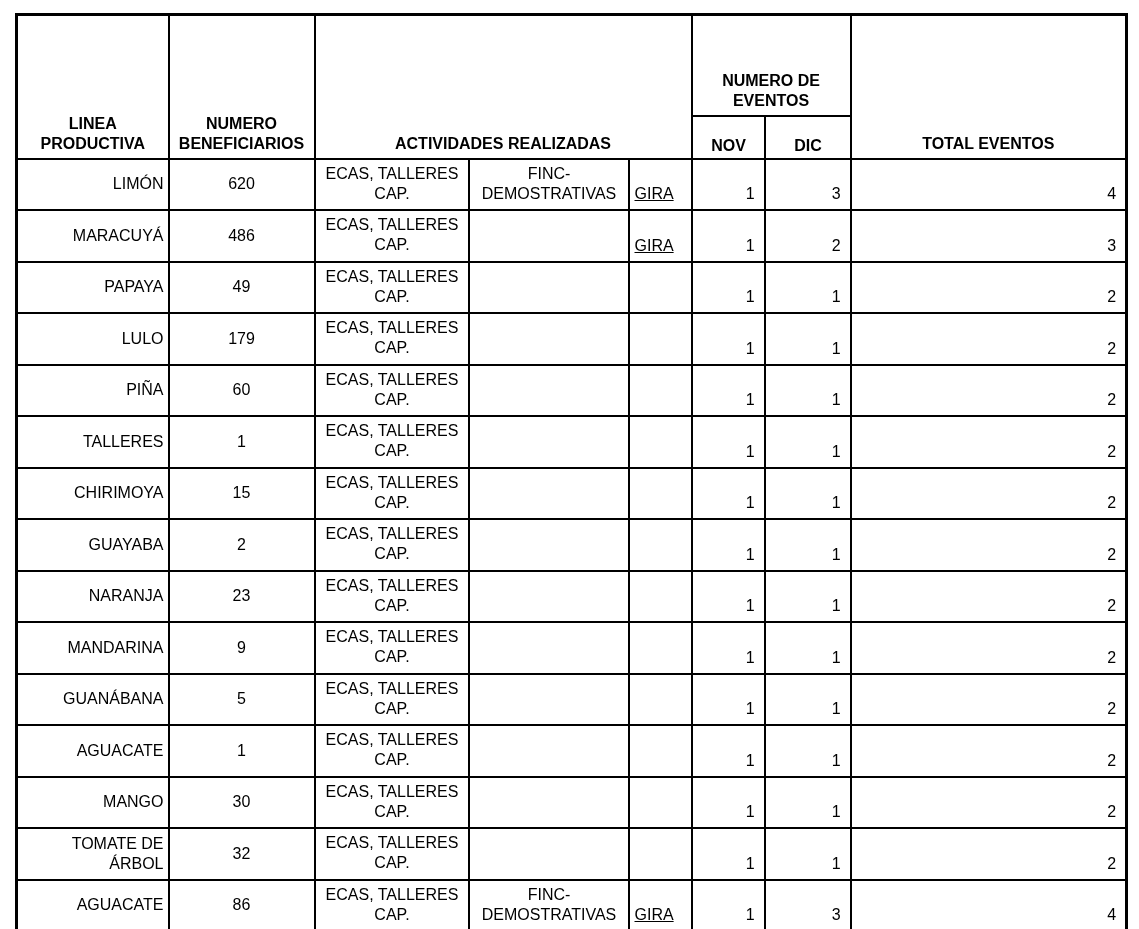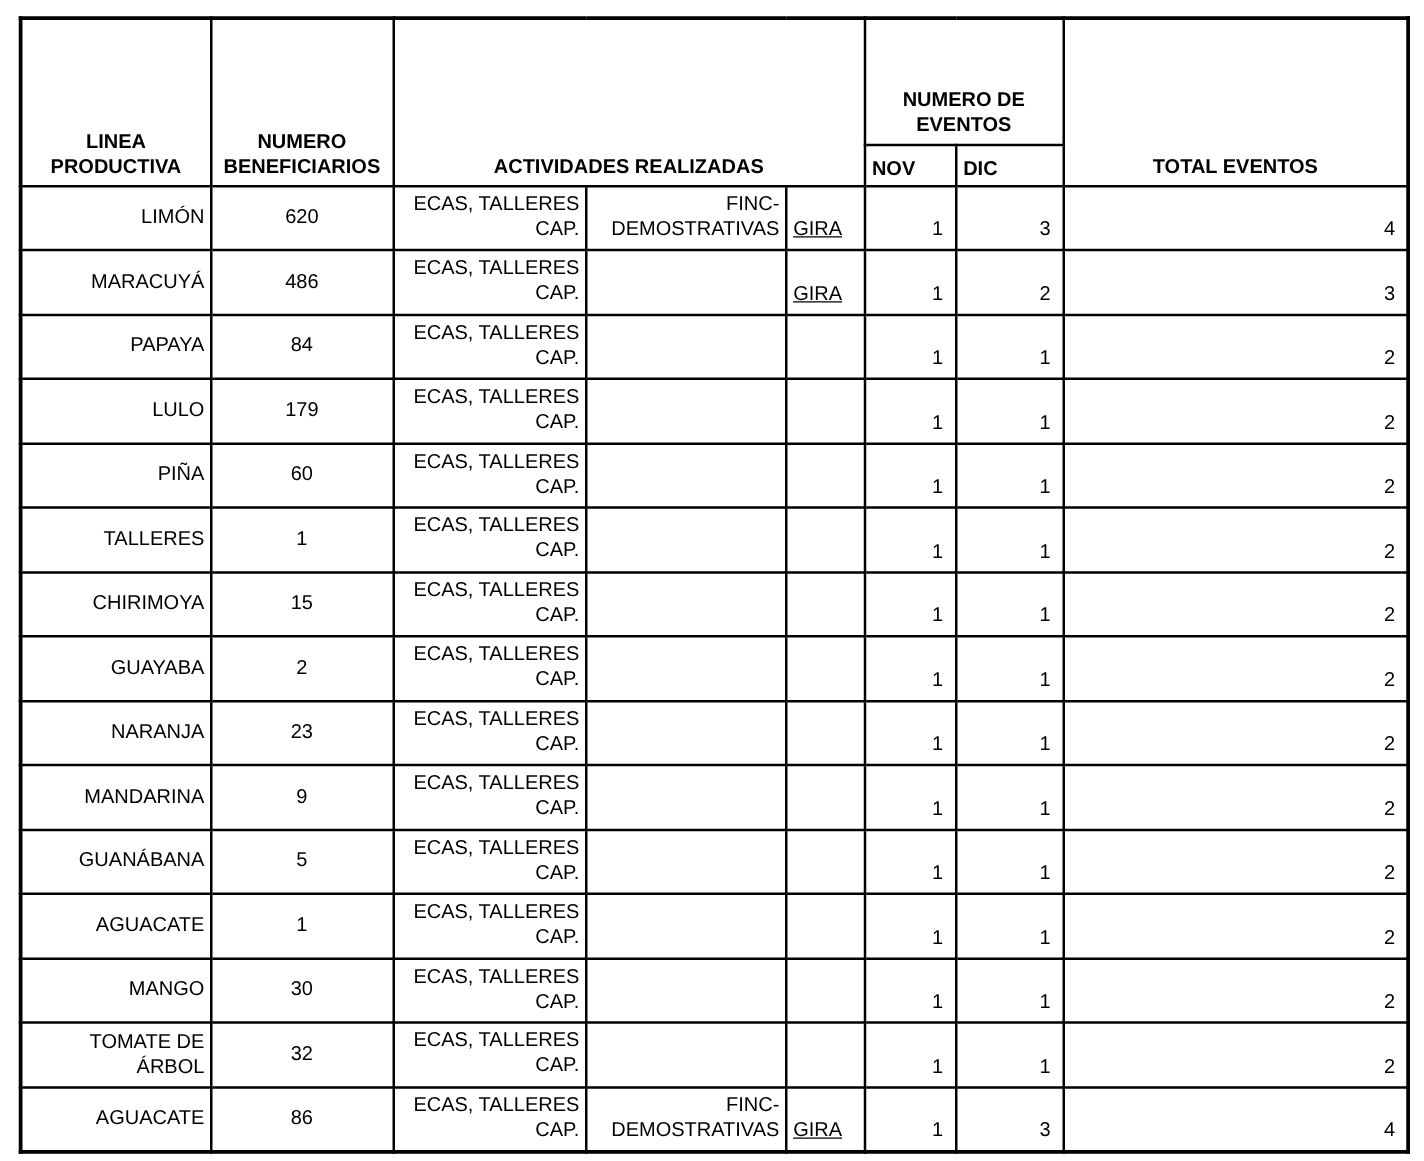--- a/index.html
+++ b/index.html
@@ -40,9 +40,9 @@
   .events-table thead tr.h1 { height: 101px; }
   .events-table thead tr.h2 { height: 26px; }
   .events-table thead th.subhead {
-    text-align: left;
+    text-align: center;
     vertical-align: middle;
-    padding: 9px 4px 2px 5px;
+    padding: 19px 4px 2px 5px;
     white-space: nowrap;
   }
   

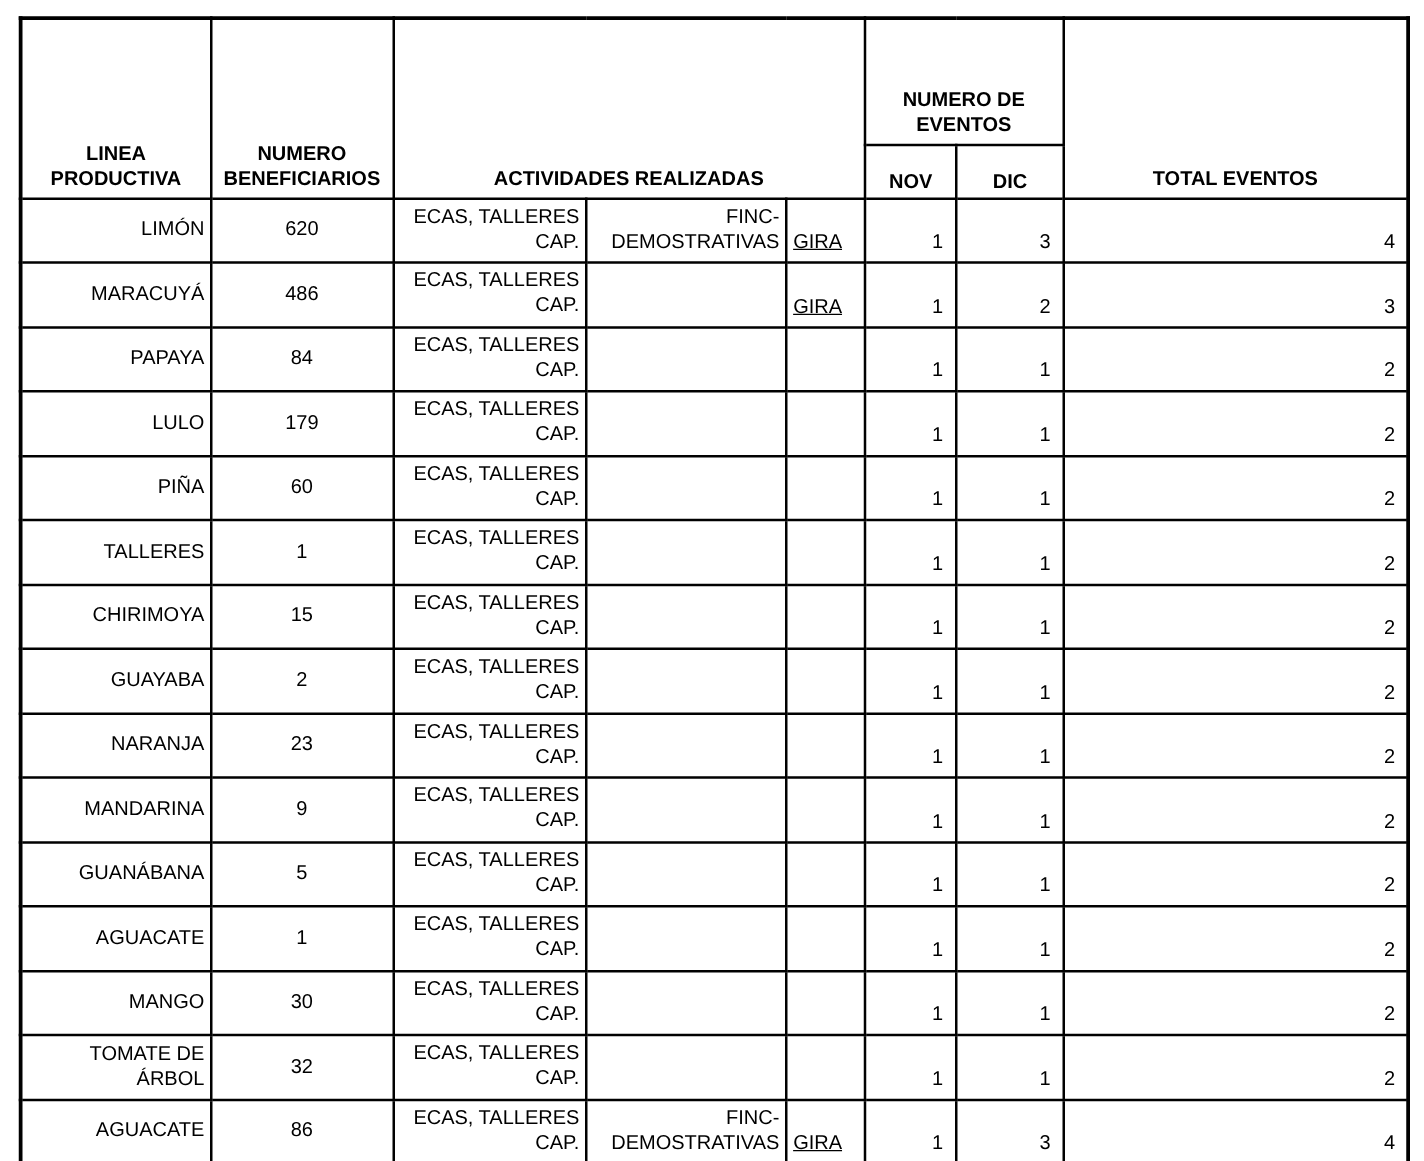--- a/index.html
+++ b/index.html
@@ -59,7 +59,7 @@
     padding: 2px 4px;
   }
   .events-table td.c3, .events-table td.c4 {
-    text-align: right;
+    text-align: center;
     vertical-align: top;
     white-space: pre-line;
     padding: 4px 4px 2px 5px;

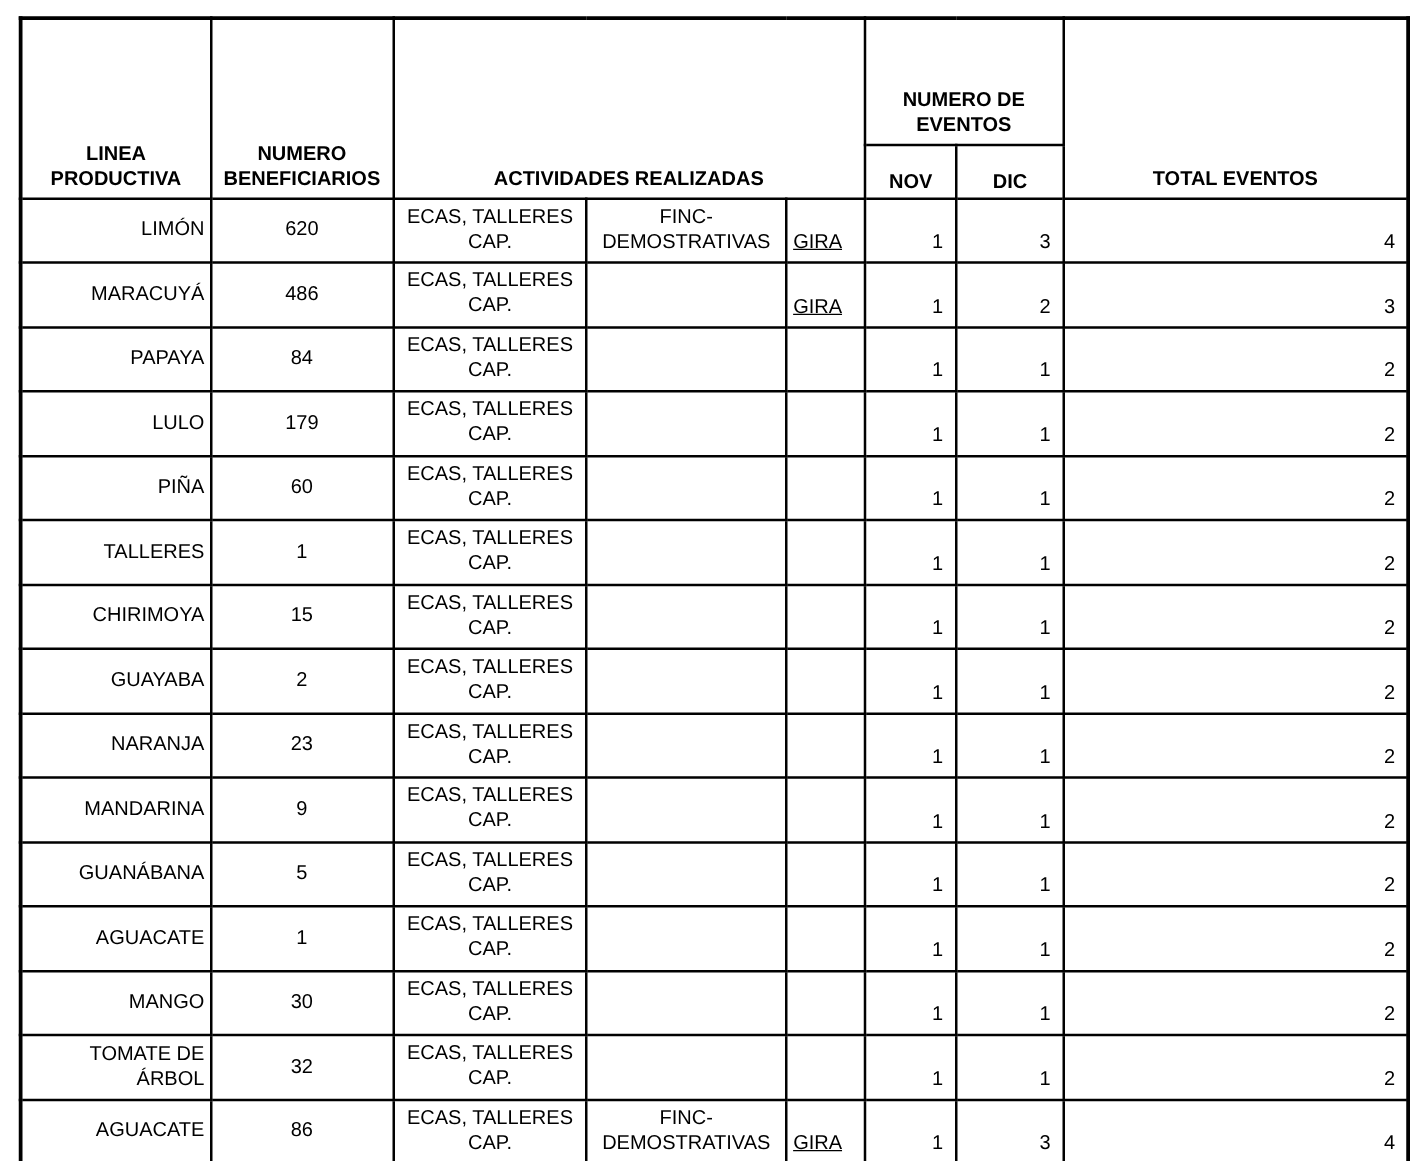--- a/index.html
+++ b/index.html
@@ -133,7 +133,7 @@
       </tr>
       <tr>
         <td class="c1">PAPAYA</td>
-        <td class="c2">84</td>
+        <td class="c2">49</td>
         <td class="c3">ECAS, TALLERES
 CAP.</td>
         <td class="c4"></td>

